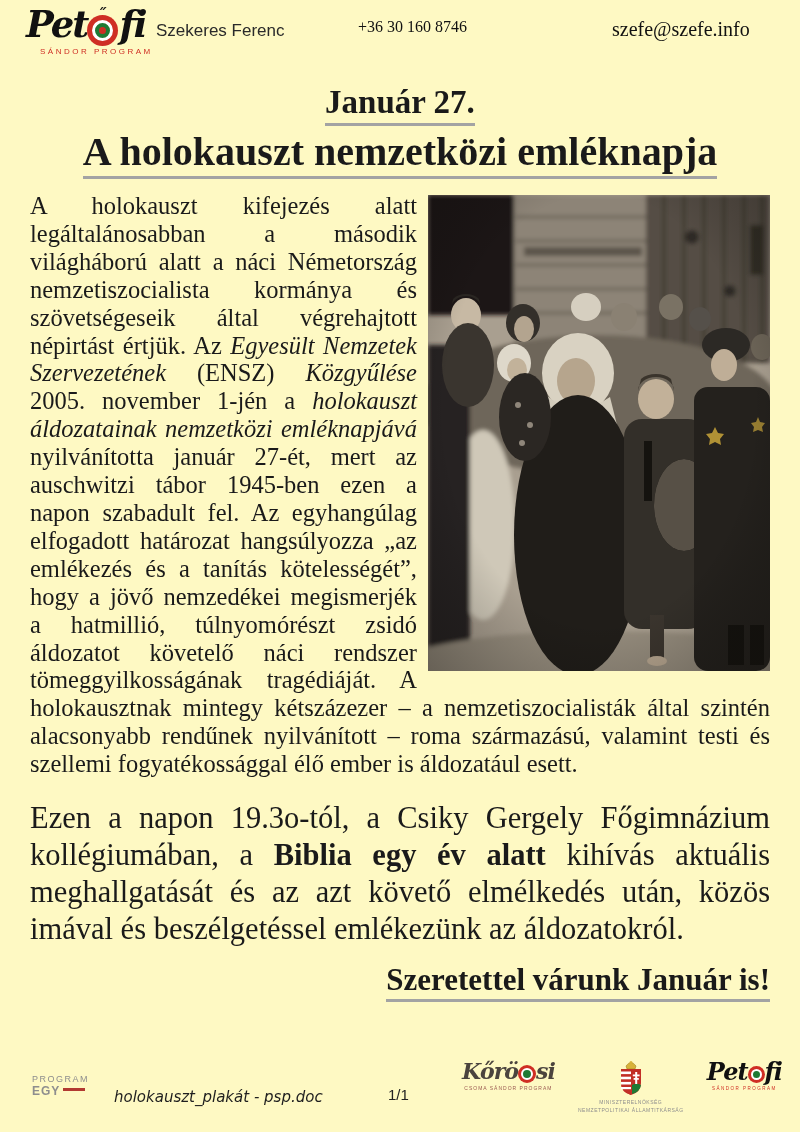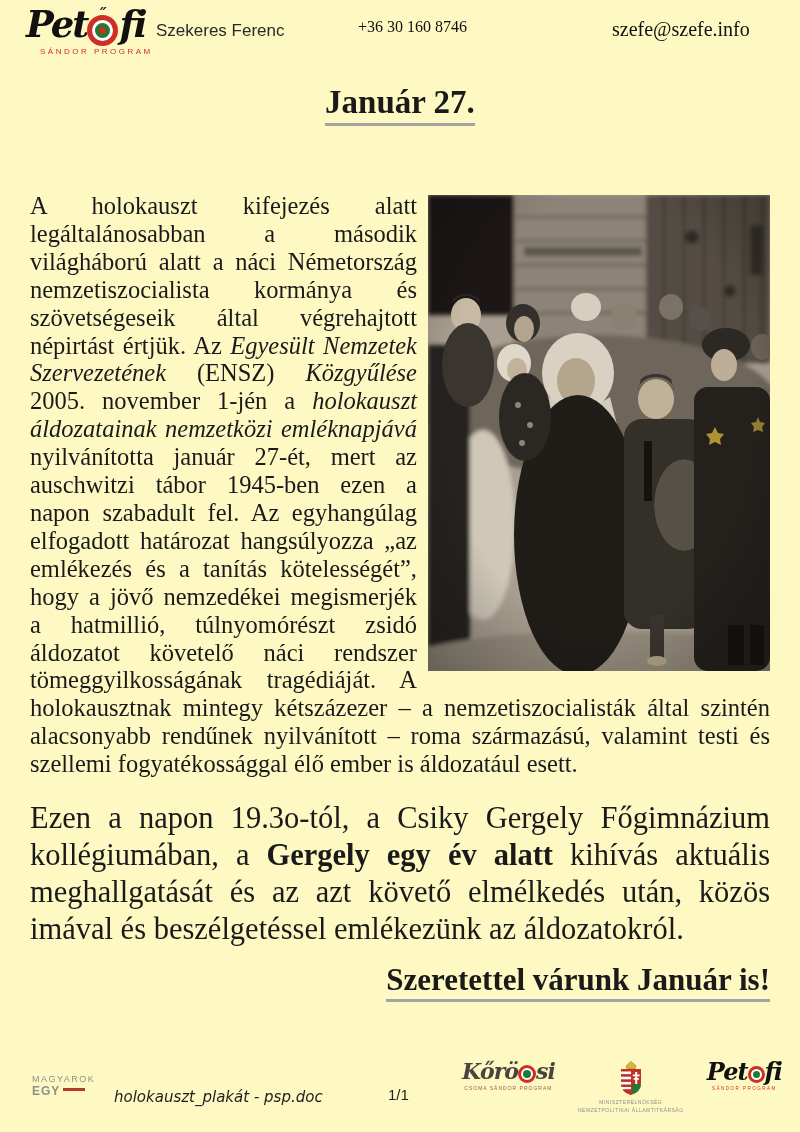--- a/index.html
+++ b/index.html
@@ -80,6 +80,7 @@
 
   <div class="title-block">
     <div class="title-line1"><span class="u">Január 27.</span></div>
+    <div class="title-line2"><span class="u">A holokauszt nemzetközi emléknapja</span></div>
   </div>
 
   <div class="article">

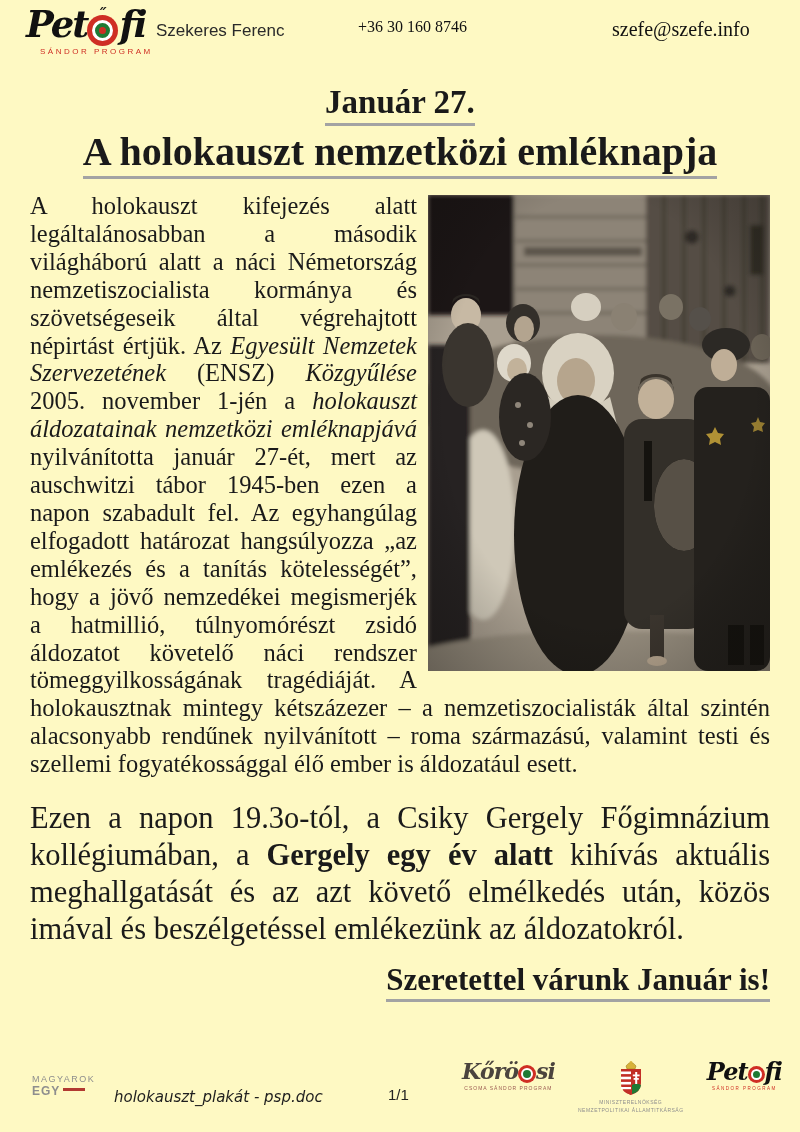--- a/index.html
+++ b/index.html
@@ -174,7 +174,7 @@
       </span><span>A holokauszt kifejezés alatt legáltalánosabban a második világháború alatt a náci Németország nemzetiszocialista kormánya és szövetségeseik által végrehajtott népirtást értjük. Az </span><span class="it">Egyesült Nemzetek Szervezetének</span><span> (ENSZ) </span><span class="it">Közgyűlése</span><span> 2005. november 1-jén a </span><span class="it">holokauszt áldozatainak nemzetközi emléknapjává</span><span> nyilvánította január 27-ét, mert az auschwitzi tábor 1945-ben ezen a napon szabadult fel. Az egyhangúlag elfogadott határozat hangsúlyozza „az emlékezés és a tanítás kötelességét”, hogy a jövő nemzedékei megismerjék a hatmillió, túlnyomórészt zsidó áldozatot követelő náci rendszer tömeggyilkosságának tragédiáját. A holokausztnak mintegy kétszázezer – a nemzetiszocialisták által szintén alacsonyabb rendűnek nyilvánított – roma származású, valamint testi és szellemi fogyatékossággal élő ember is áldozatául esett.</span>
     </p>
 
-    <p class="p2"><span>Ezen a napon 19.3o-tól, a Csiky Gergely Főgimnázium kollégiumában, a </span><span class="bd">Gergely egy év alatt</span><span> kihívás aktuális meghallgatását és az azt követő elmélkedés után, közös imával és beszélgetéssel emlékezünk az áldozatokról.</span></p>
+    <p class="p2"><span>Ezen a napon 19.3o-tól, a Csiky Gergely Főgimnázium kollégiumában, a </span><span class="bd">Biblia egy év alatt</span><span> kihívás aktuális meghallgatását és az azt követő elmélkedés után, közös imával és beszélgetéssel emlékezünk az áldozatokról.</span></p>
 
     <div class="closing"><span class="u">Szeretettel várunk Január is!</span></div>
   </div>

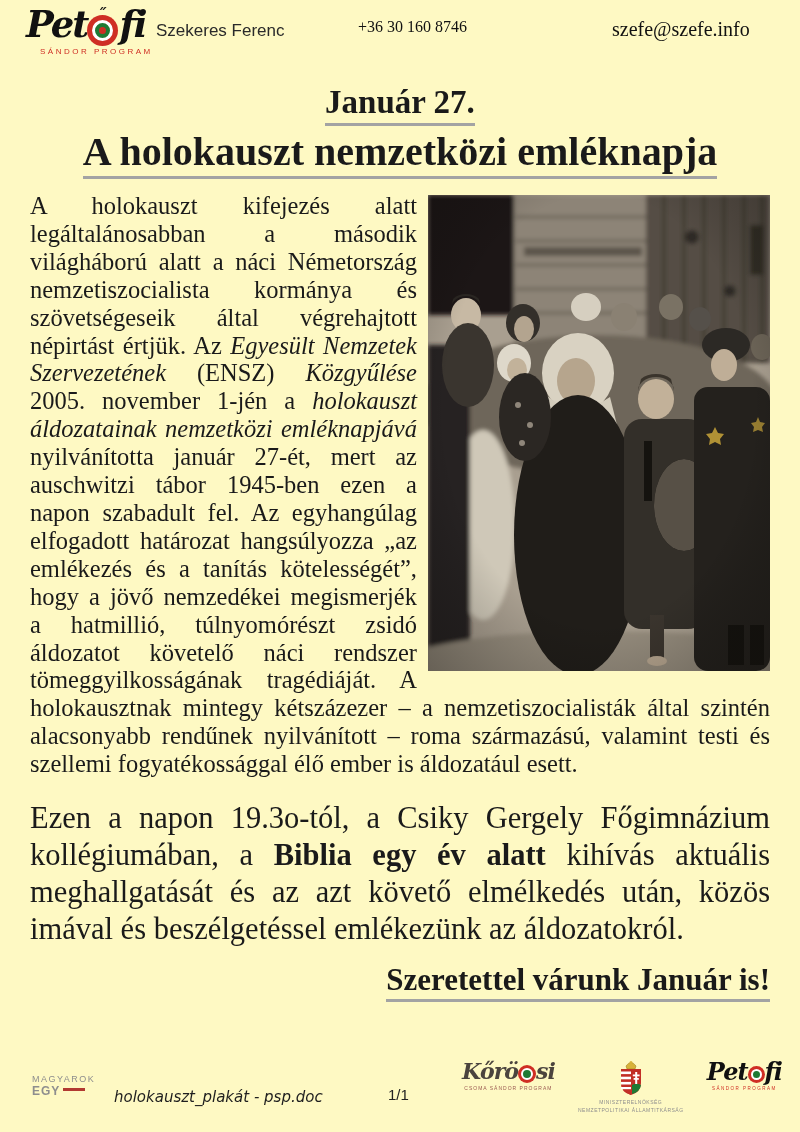--- a/index.html
+++ b/index.html
@@ -181,7 +181,7 @@
 
   <div class="footer">
     <div class="mk-logo">
-      <div class="mk-l1">MAGYAROK</div>
+      <div class="mk-l1">PROGRAM</div>
       <div class="mk-l2"><span>EGY</span><span class="red"></span></div>
     </div>
     <div class="filename">holokauszt_plakát - psp.doc</div>

